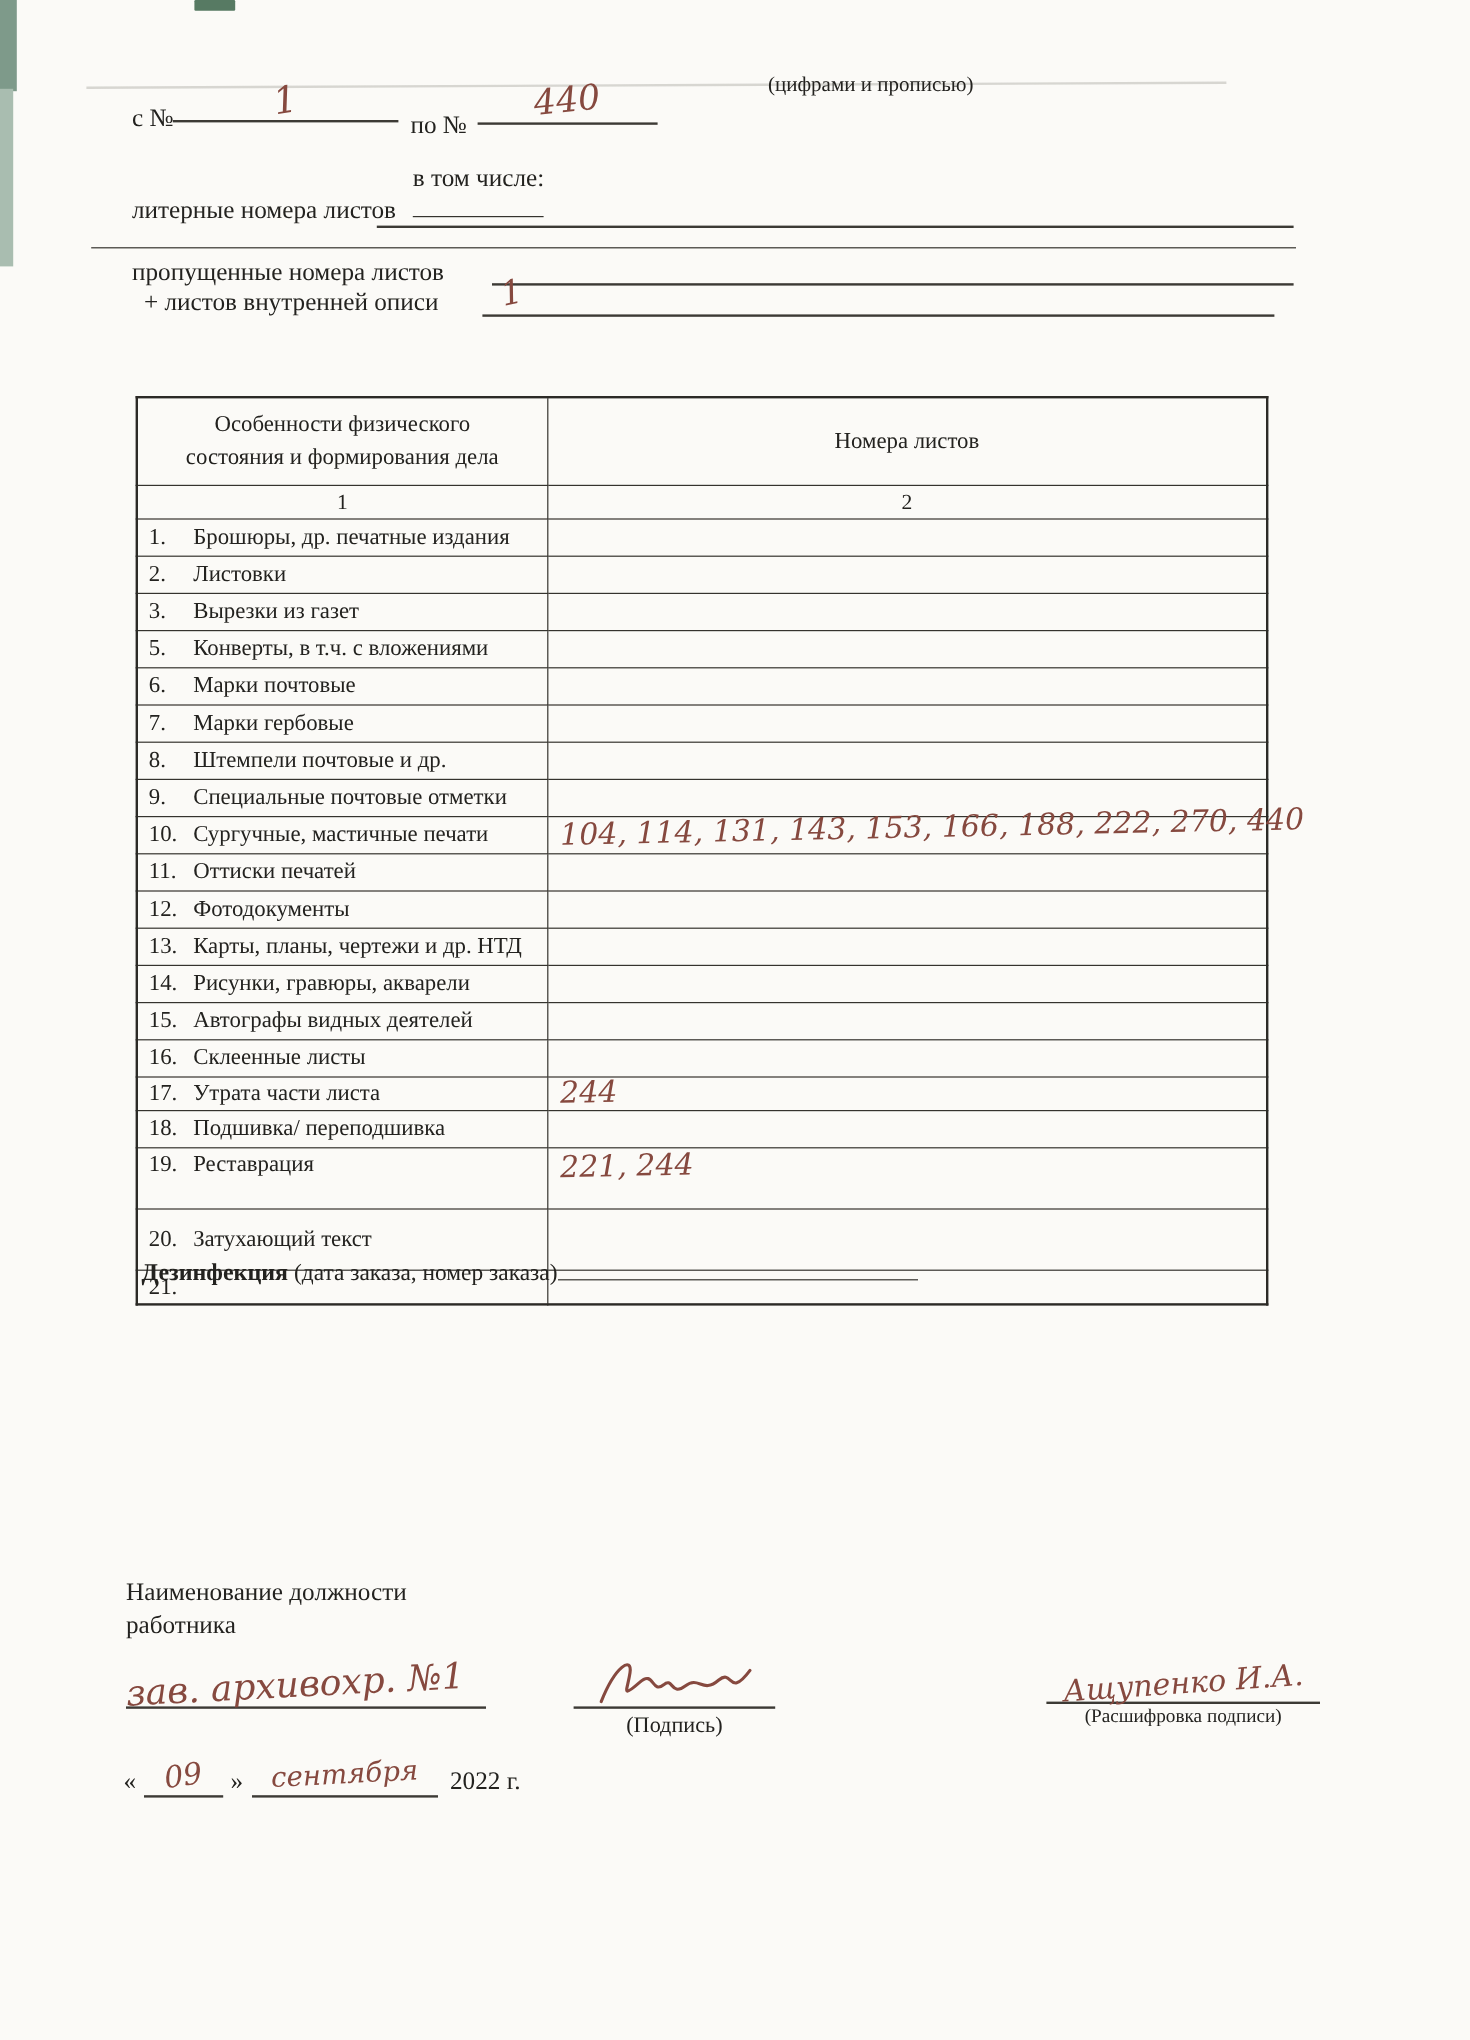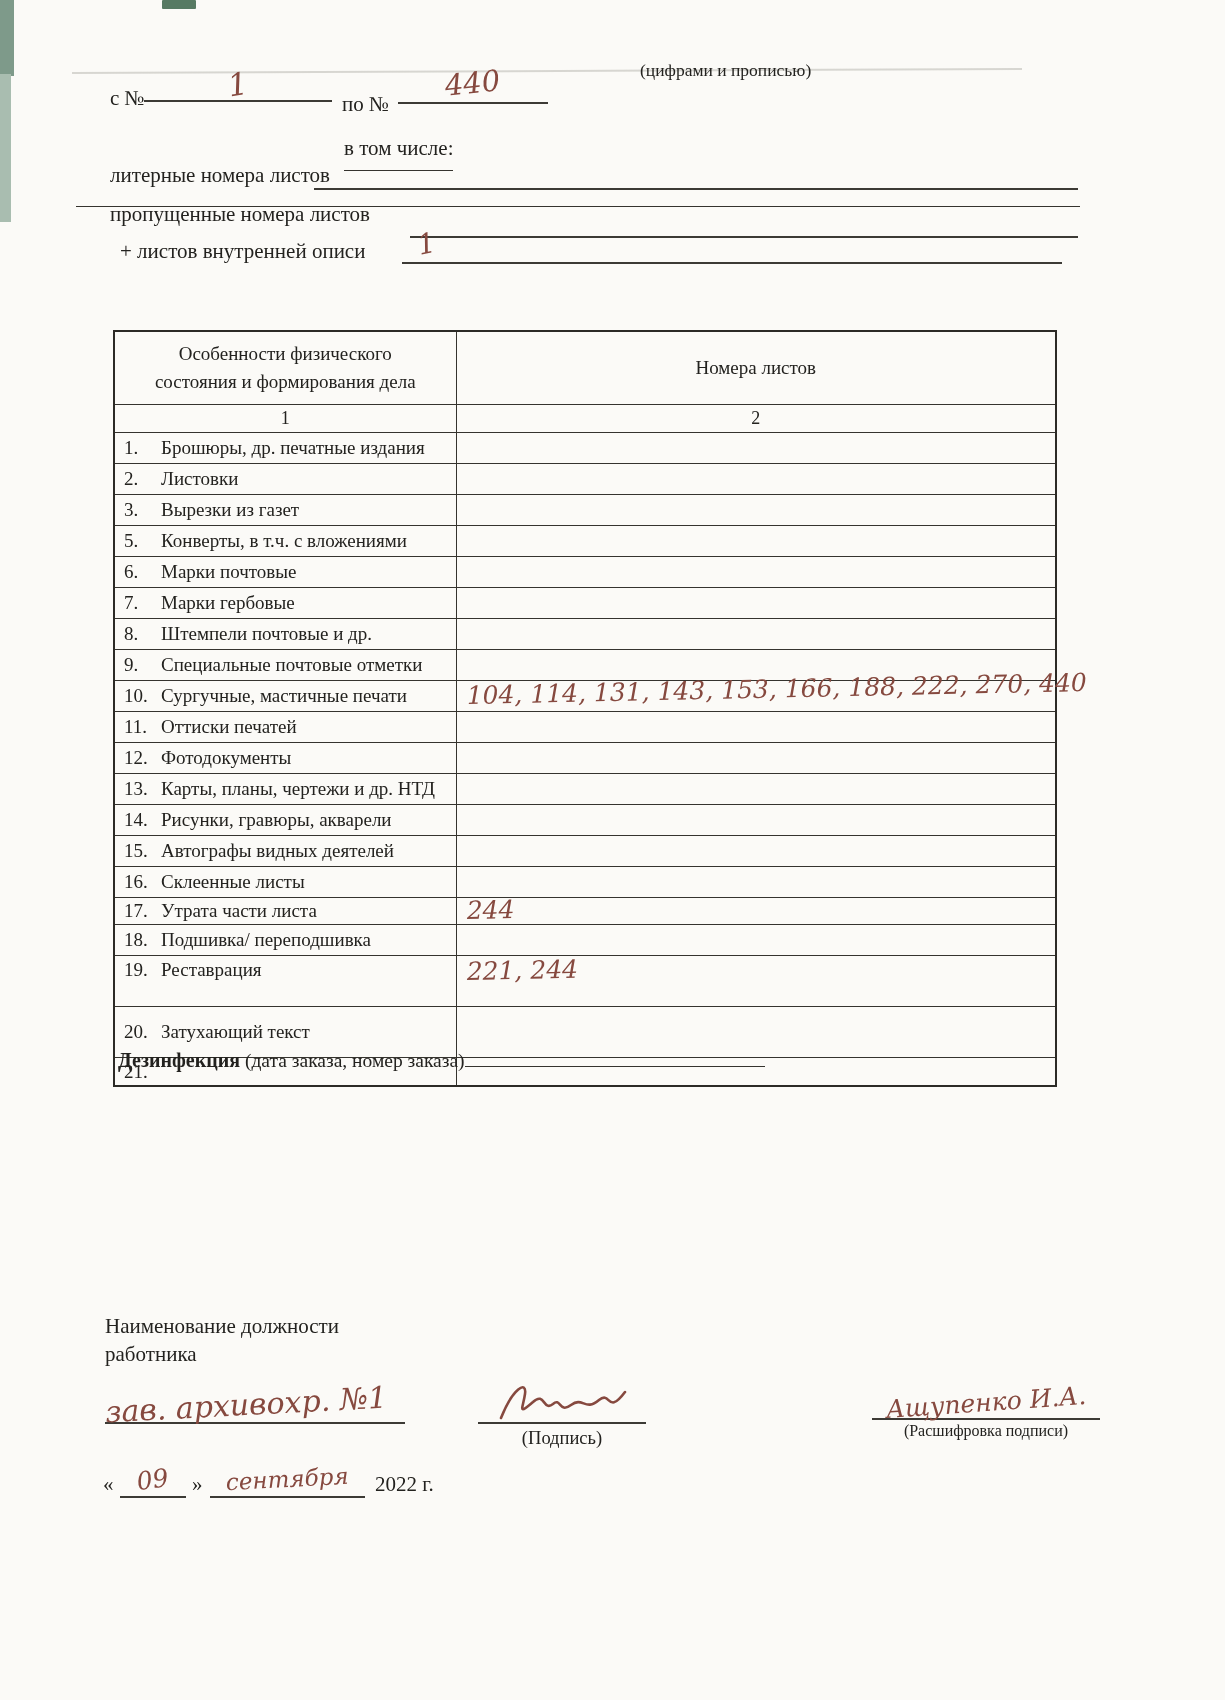--- a/index.html
+++ b/index.html
@@ -30,7 +30,7 @@
   .ul-to{left:398px;top:56px;width:150px;height:46px;}
   .hw-to{font-size:29px;transform:rotate(-6deg);padding-bottom:4px;}
   .digits-note{left:640px;top:60px;}
-  .vtc{left:344px;top:136px;border-bottom:1.8px solid #35332e;padding-bottom:9px;}
+  .vtc{left:344px;top:136px;border-bottom:1.8px solid #35332e;padding-bottom:19px;}
   .lit-lbl{left:110px;top:163px;}
   .ul-lit{left:314px;top:150px;width:764px;height:38px;}
   .line-full{left:76px;top:172px;width:1004px;height:34px;border-bottom:1.8px solid #35332e;}

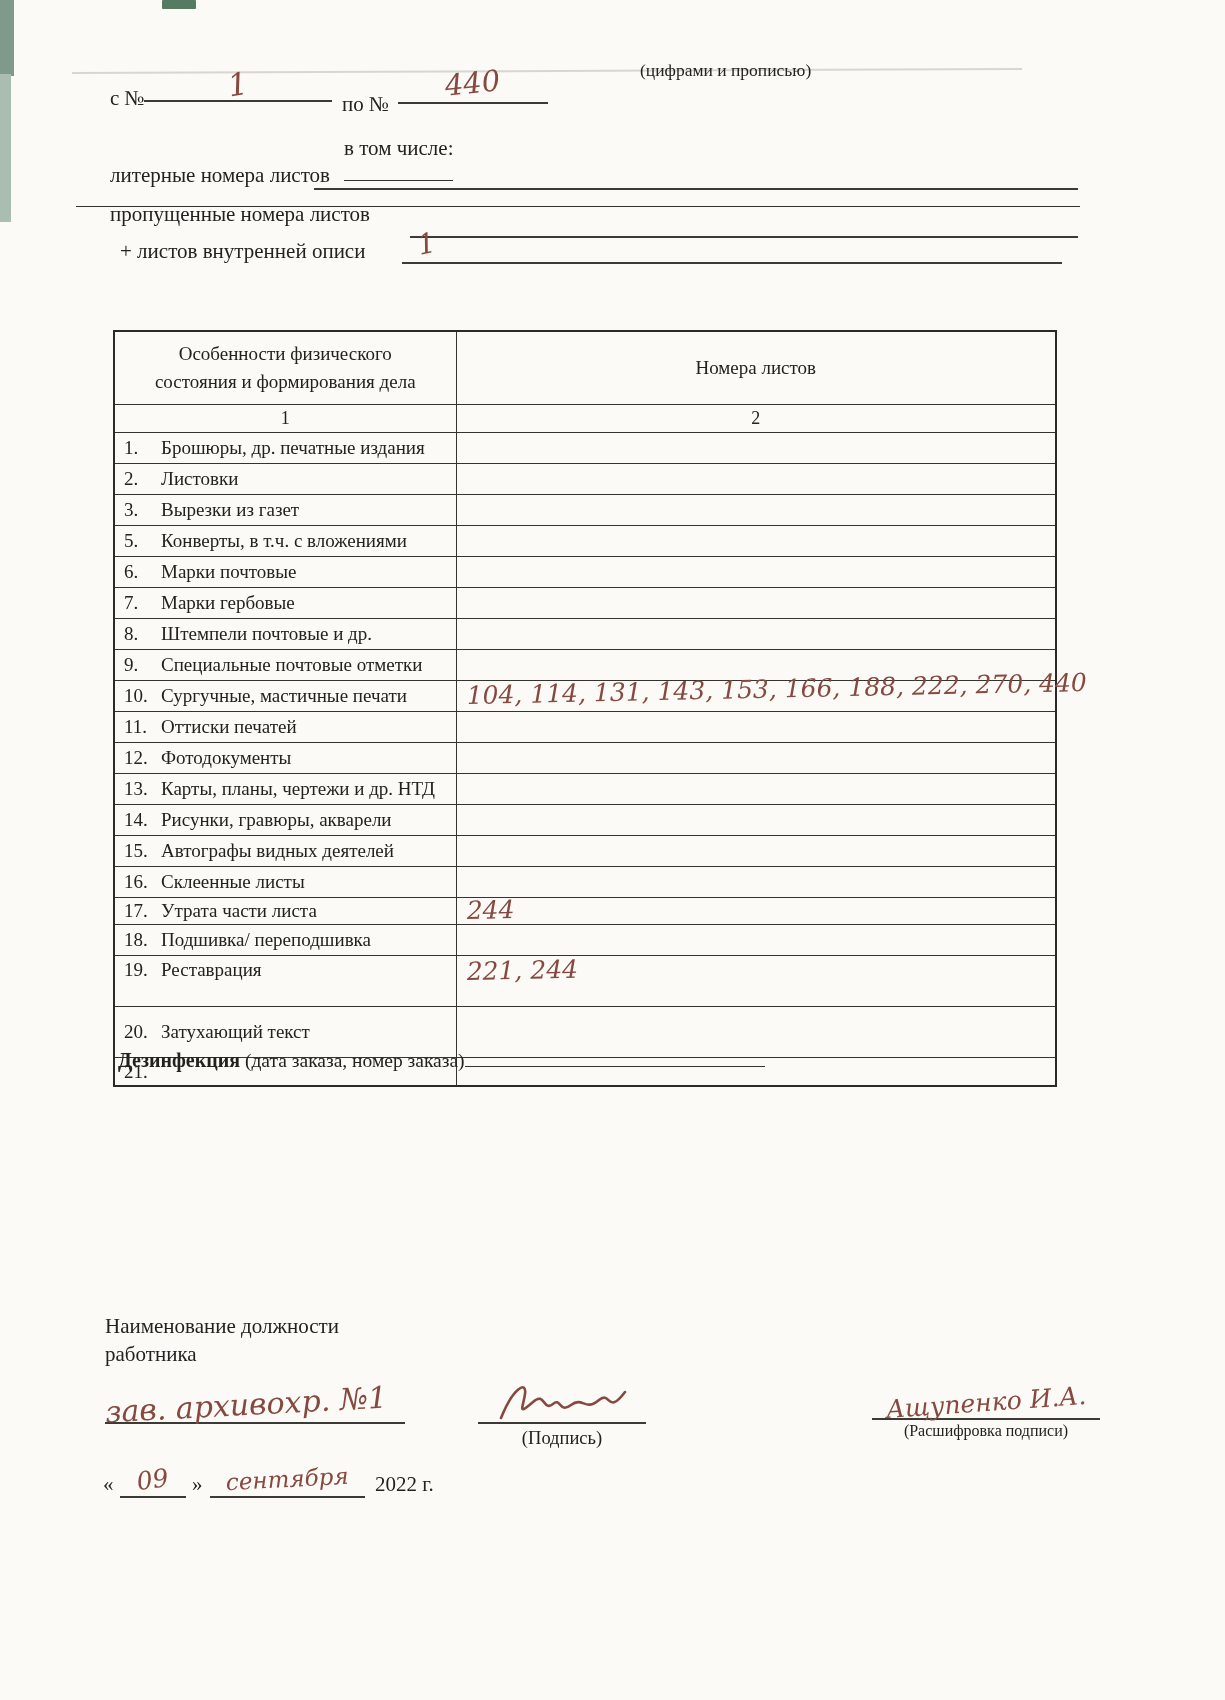--- a/index.html
+++ b/index.html
@@ -34,7 +34,7 @@
   .lit-lbl{left:110px;top:163px;}
   .ul-lit{left:314px;top:150px;width:764px;height:38px;}
   .line-full{left:76px;top:172px;width:1004px;height:34px;border-bottom:1.8px solid #35332e;}
-  .prop-lbl{left:110px;top:202px;}
+  .prop-lbl{left:110px;top:214px;}
   .ul-prop{left:410px;top:204px;width:668px;height:32px;}
   .vnutr-lbl{left:120px;top:239px;}
   .ul-vnutr{left:402px;top:226px;width:660px;height:36px;justify-content:flex-start;}

